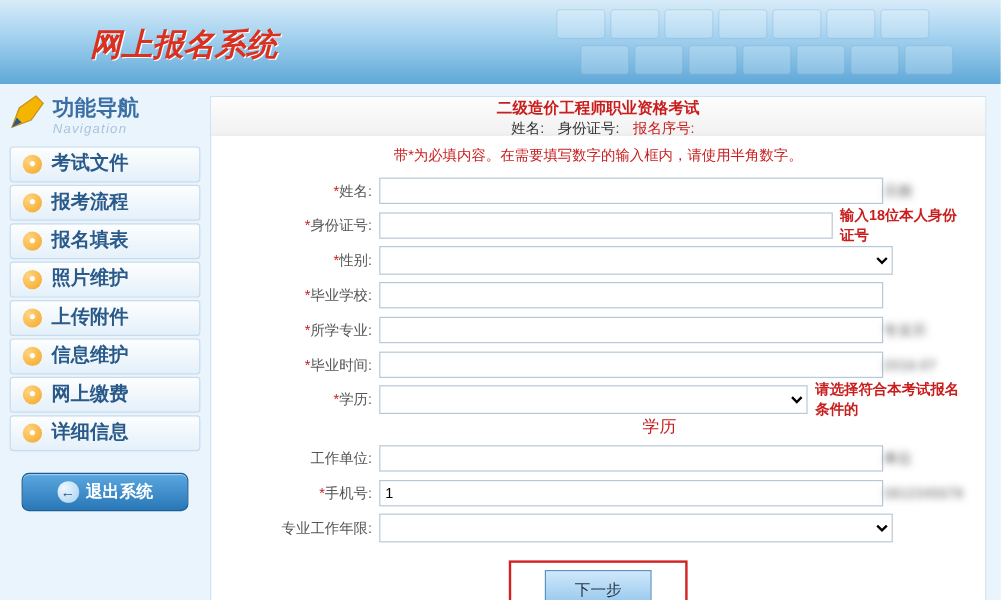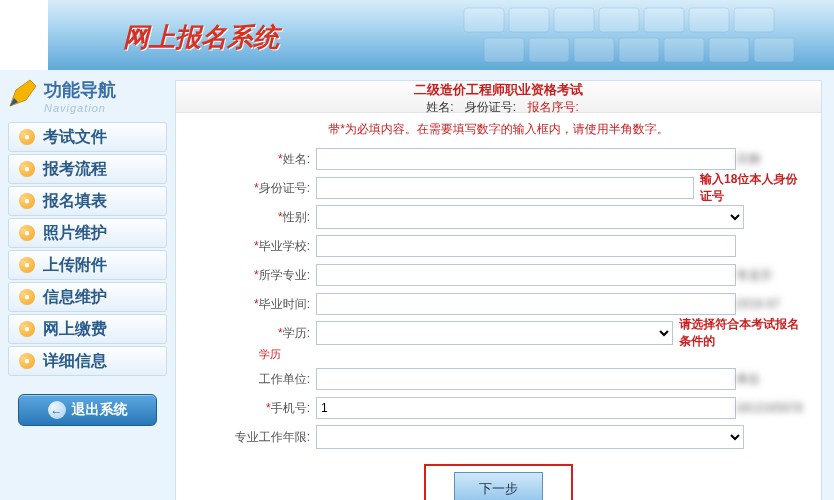--- a/index.html
+++ b/index.html
@@ -4,7 +4,7 @@
 <style>
 * { margin: 0; padding: 0; box-sizing: border-box; }
 body { font-family: "Microsoft YaHei", Arial, sans-serif; font-size: 12px; background: #fff; }
-.header { height: 70px; background: linear-gradient(180deg, #d8ecf9 0%, #a8d4f0 40%, #5fa8d8 100%); position: relative; overflow: hidden; margin-left: 48px; }
+.header { height: 70px; background: linear-gradient(180deg, #d8ecf9 0%, #a8d4f0 40%, #5fa8d8 100%); position: relative; overflow: hidden; }
 .header-title { position: absolute; left: 75px; top: 20px; font-size: 26px; font-weight: bold; font-style: italic; color: #d93020; text-shadow: 1px 1px 0 #fff; font-family: "SimHei", sans-serif; }
 .kbd-deco { position: absolute; right: 0; top: 0; width: 380px; height: 70px; opacity: 0.4; }
 .container { display: flex; background: #eaf4fc; }

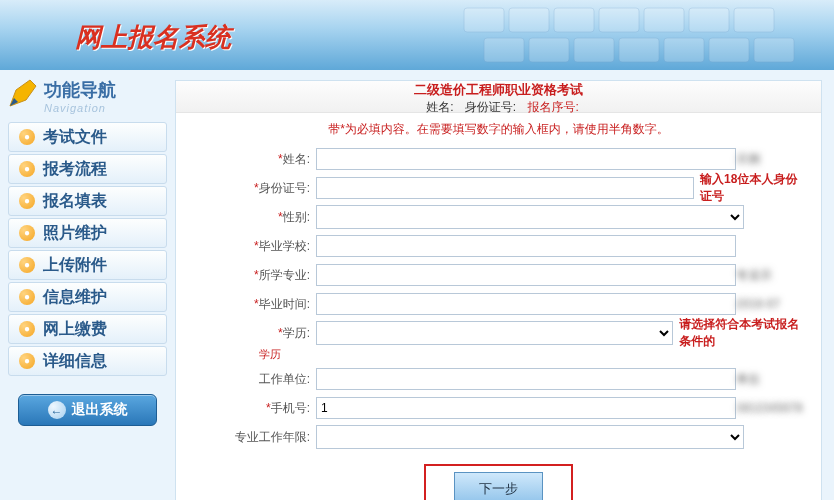--- a/index.html
+++ b/index.html
@@ -35,7 +35,7 @@
 .ctrl input[type=text], .ctrl select { width: 420px; height: 22px; border: 1px solid #b8c8d8; padding: 0 4px; font-size: 12px; background: #fff; }
 .ctrl select { width: 428px; height: 24px; }
 .hint { color: #c81e1e; margin-left: 6px; font-size: 12px; font-weight: bold; }
-.subhint { color: #c81e1e; font-size: 11px; margin-left: 71px; margin-top: -2px; margin-bottom: 4px; }
+.subhint { color: #c81e1e; font-size: 14px; margin-left: 102px; margin-top: -2px; margin-bottom: 4px; text-align: center; }
 .btn-wrap { text-align: center; margin-top: 14px; }
 .btn-box { display: inline-block; border: 2px solid #d32020; padding: 6px 28px; }
 .next-btn { height: 34px; padding: 0 24px; background: linear-gradient(180deg,#cfe8fb,#8ec2ea); border: 1px solid #5a93c2; color: #234; font-size: 13px; cursor: pointer; }

